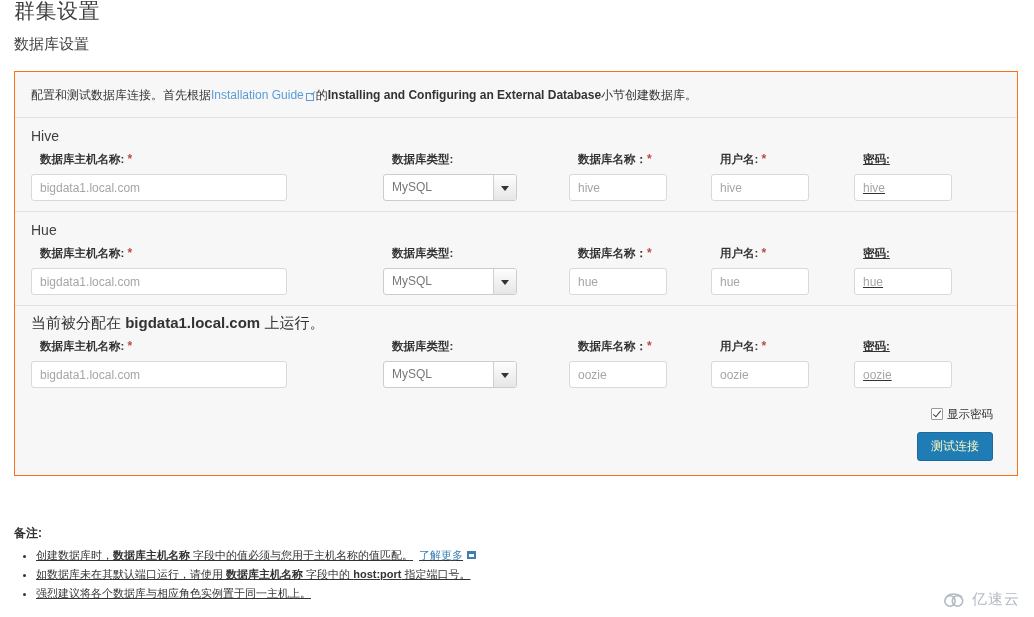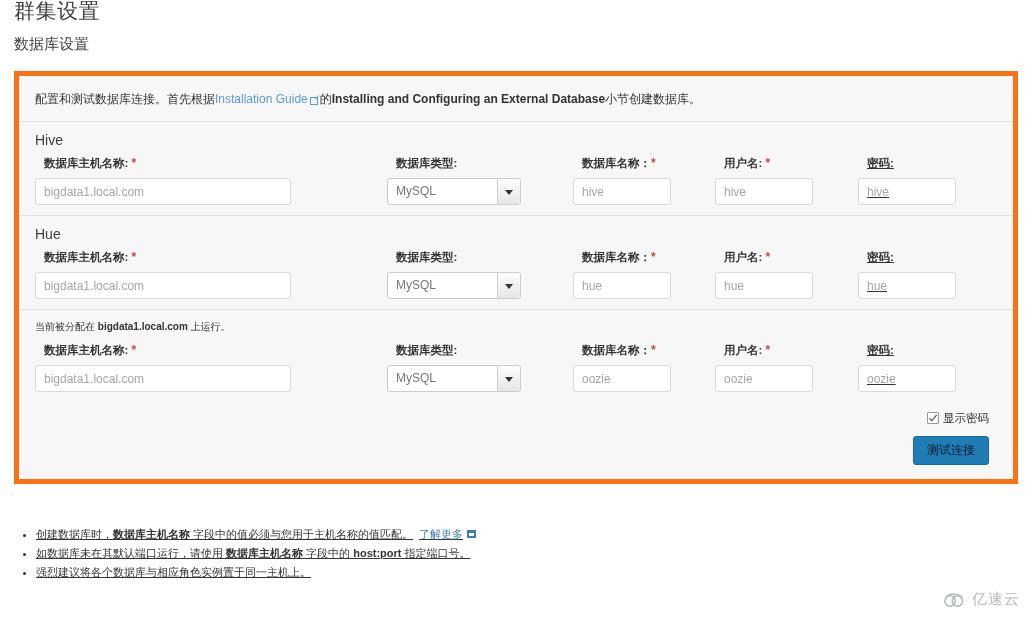--- a/index.html
+++ b/index.html
@@ -43,7 +43,7 @@
     left: 14px;
     top: 71px;
     width: 1004px;
-    border: 5px solid #f97316;
+    border: 1px solid #f97316;
     background: #f7f7f7;
     box-sizing: border-box;
   }

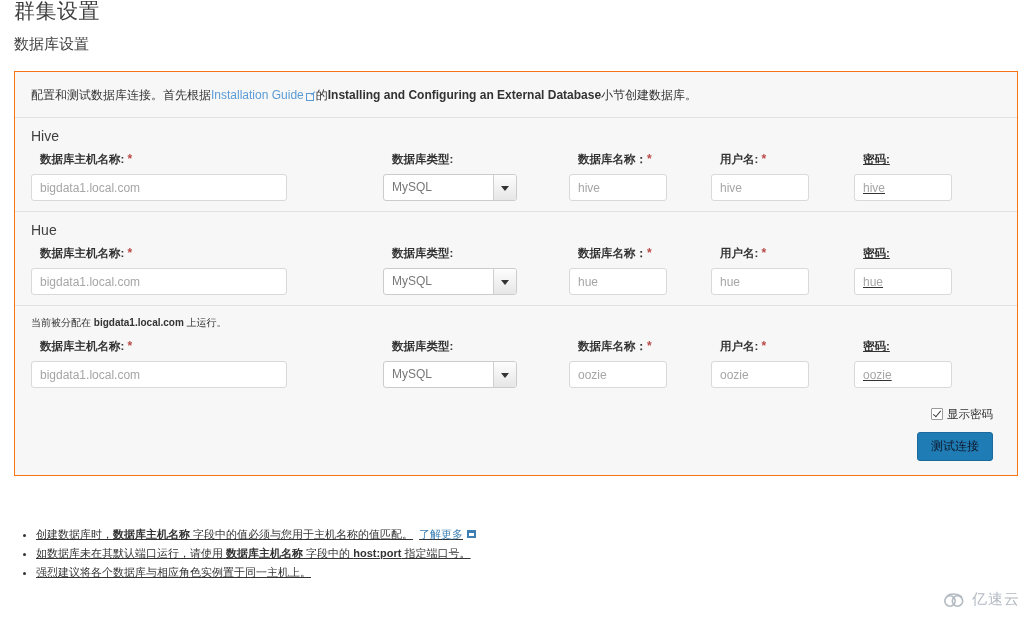--- a/index.html
+++ b/index.html
@@ -101,7 +101,7 @@
     line-height: 19px;
   }
   .svc-note {
-    font-size: 10px;
+    font-size: 15px;
     color: #333333;
     margin: 0 0 8px 0;
     line-height: 16px;

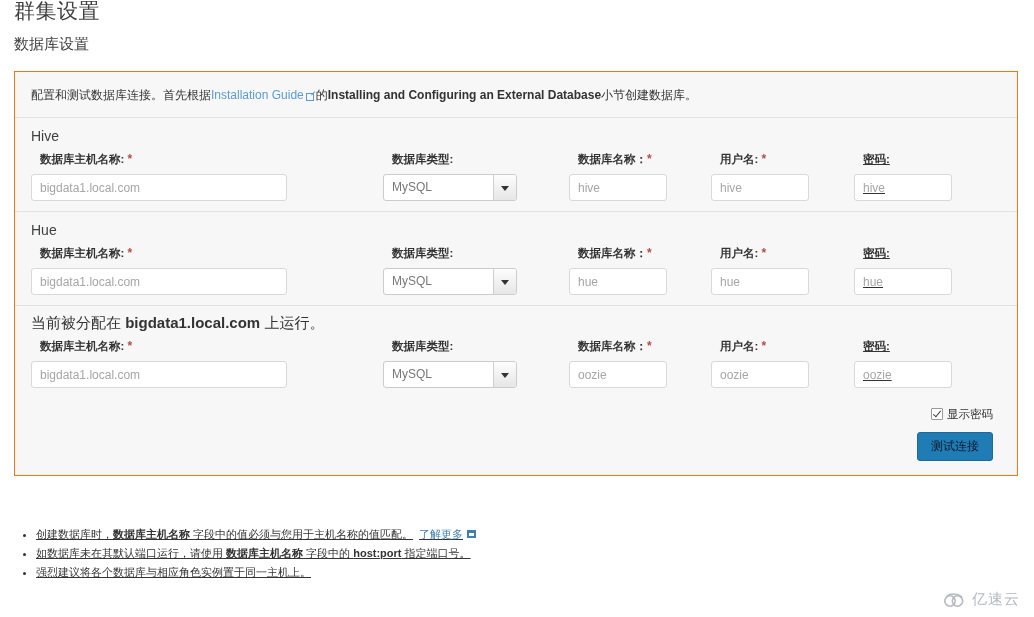--- a/index.html
+++ b/index.html
@@ -231,7 +231,7 @@
     background: #1f7cb4;
     border: 1px solid #1a6b9c;
     border-radius: 3px;
-    color: #0f172a;
+    color: #fef9c3;
     font-size: 12px;
     font-family: "Liberation Sans", "DejaVu Sans", sans-serif;
     padding: 6px 13px 7px 13px;

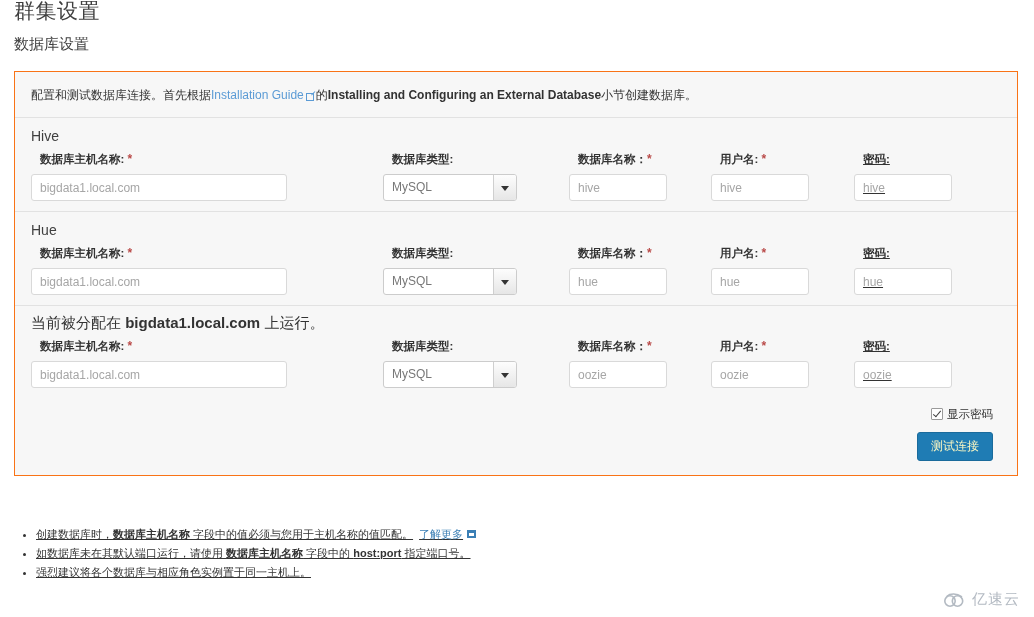--- a/index.html
+++ b/index.html
@@ -414,6 +414,7 @@
 </div>
 
 <div class="notes">
+  <div class="notes-title">备注:</div>
   <ul>
     <li><span>创建数据库时，</span><span class="bold">数据库主机名称</span><span> 字段中的值必须与您用于主机名称的值匹配。</span><a href="#">了解更多</a><span class="note-link-icon"></span></li>
     <li><span>如数据库未在其默认端口运行，请使用 </span><span class="bold">数据库主机名称</span><span> 字段中的 </span><span class="bold">host:port</span><span> 指定端口号。</span></li>

